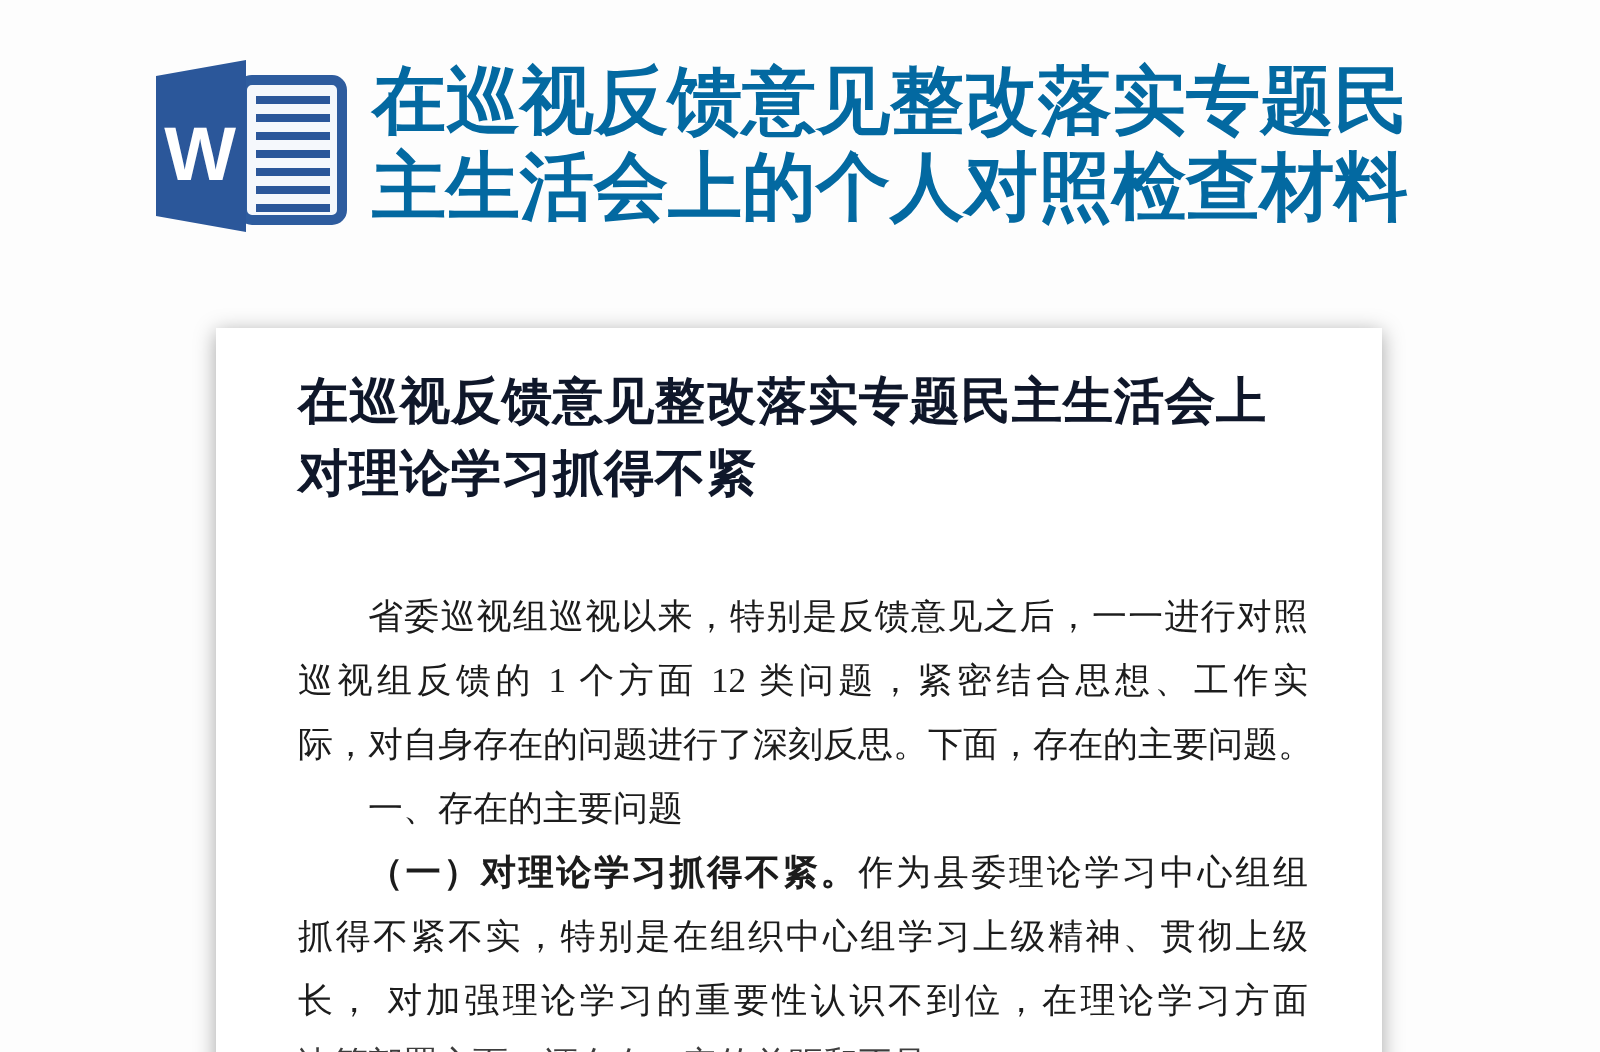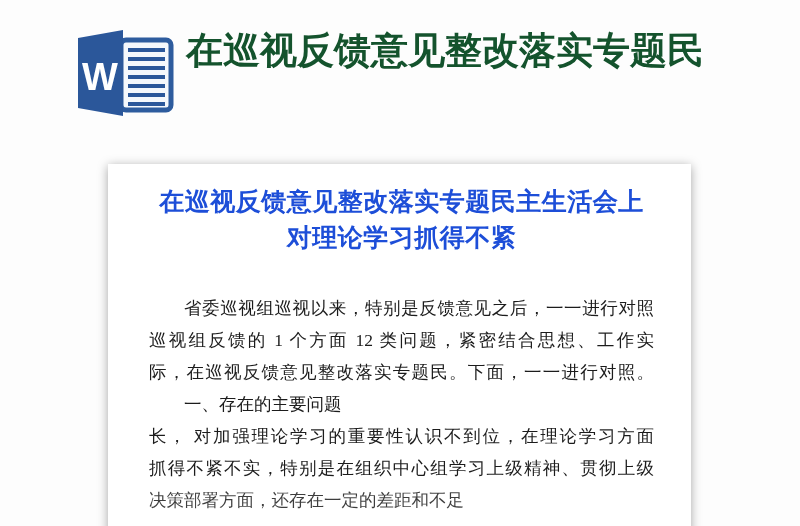--- a/index.html
+++ b/index.html
@@ -35,7 +35,7 @@
     font-weight: bold;
     font-size: 37px;
     line-height: 43px;
-    color: #14532d;
+    color: #0369a1;
     white-space: nowrap;
     font-family: "Liberation Sans", sans-serif;
   }

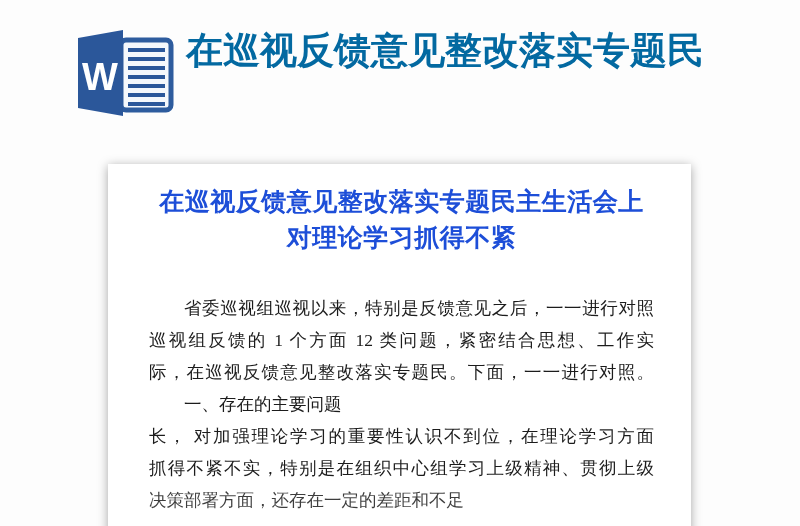--- a/index.html
+++ b/index.html
@@ -105,6 +105,7 @@
   </svg>
   <div class="header-title">
     <div>在巡视反馈意见整改落实专题民</div>
+    <div>主生活会上的个人对照检查材料</div>
   </div>
 </div>
 

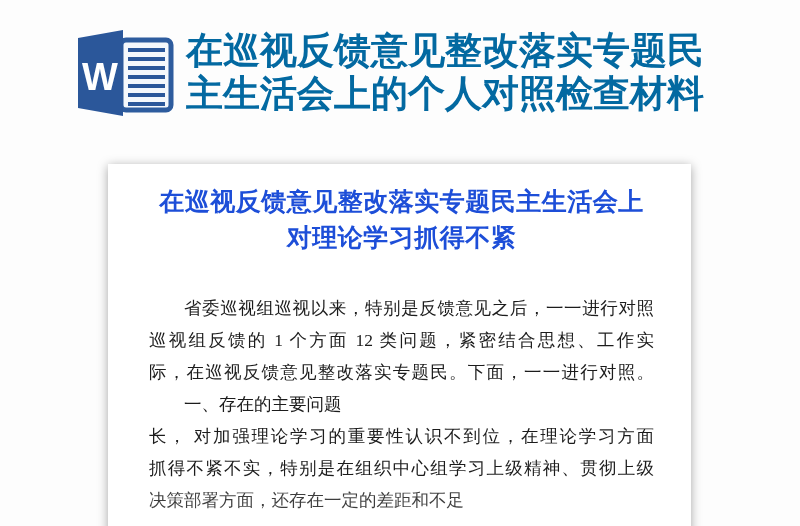--- a/index.html
+++ b/index.html
@@ -58,8 +58,8 @@
     font-size: 25px;
     line-height: 36px;
     letter-spacing: 0.5px;
-    text-align: center;
-    color: #1d4ed8;
+    text-align: left;
+    color: #0f172a;
   }
   .doc-body {
     margin-top: 36px;

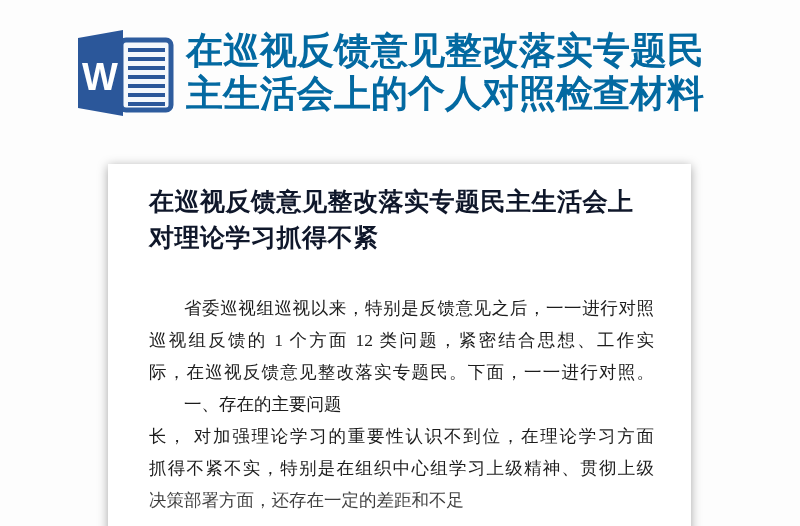--- a/index.html
+++ b/index.html
@@ -117,7 +117,7 @@
   <div class="doc-body" id="doc-body">
       <div class="line ind"><span>省委巡视组巡视以来，特别是反馈意见之后，一一进行对照</span></div>
       <div class="line"><span>巡视组反馈的 1 个方面 12 类问题，紧密结合思想、工作实</span></div>
-      <div class="line"><span>际，在巡视反馈意见整改落实专题民。下面，一一进行对照。</span></div>
+      <div class="line"><span>际，对自身存在的问题进行了深刻反思。下面，存在的主要问题。</span></div>
       <div class="line ind left"><span>一、存在的主要问题</span></div>
       <div class="line"><span>长， 对加强理论学习的重要性认识不到位，在理论学习方面</span></div>
       <div class="line"><span>抓得不紧不实，特别是在组织中心组学习上级精神、贯彻上级</span></div>

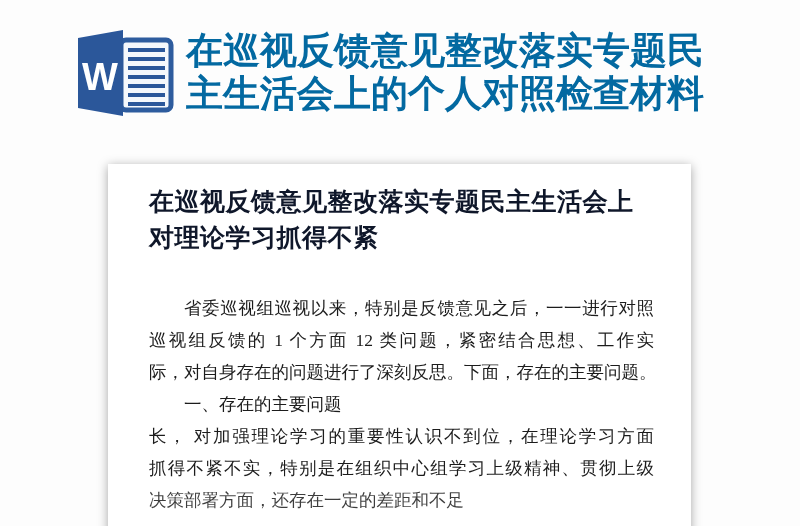--- a/index.html
+++ b/index.html
@@ -119,6 +119,7 @@
       <div class="line"><span>巡视组反馈的 1 个方面 12 类问题，紧密结合思想、工作实</span></div>
       <div class="line"><span>际，对自身存在的问题进行了深刻反思。下面，存在的主要问题。</span></div>
       <div class="line ind left"><span>一、存在的主要问题</span></div>
+      <div class="line ind"><span class="b">（一）对理论学习抓得不紧。</span><span>作为县委理论学习中心组组</span></div>
       <div class="line"><span>长， 对加强理论学习的重要性认识不到位，在理论学习方面</span></div>
       <div class="line"><span>抓得不紧不实，特别是在组织中心组学习上级精神、贯彻上级</span></div>
       <div class="line left partial"><span>决策部署方面，还存在一定的差距和不足</span></div>

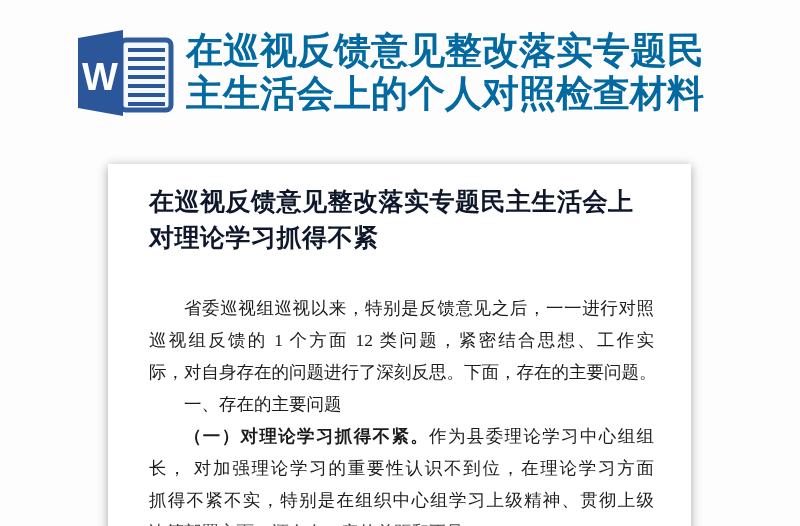--- a/index.html
+++ b/index.html
@@ -120,8 +120,8 @@
       <div class="line"><span>际，对自身存在的问题进行了深刻反思。下面，存在的主要问题。</span></div>
       <div class="line ind left"><span>一、存在的主要问题</span></div>
       <div class="line ind"><span class="b">（一）对理论学习抓得不紧。</span><span>作为县委理论学习中心组组</span></div>
+      <div class="line"><span>抓得不紧不实，特别是在组织中心组学习上级精神、贯彻上级</span></div>
       <div class="line"><span>长， 对加强理论学习的重要性认识不到位，在理论学习方面</span></div>
-      <div class="line"><span>抓得不紧不实，特别是在组织中心组学习上级精神、贯彻上级</span></div>
       <div class="line left partial"><span>决策部署方面，还存在一定的差距和不足</span></div>
     </div>
 </div>

